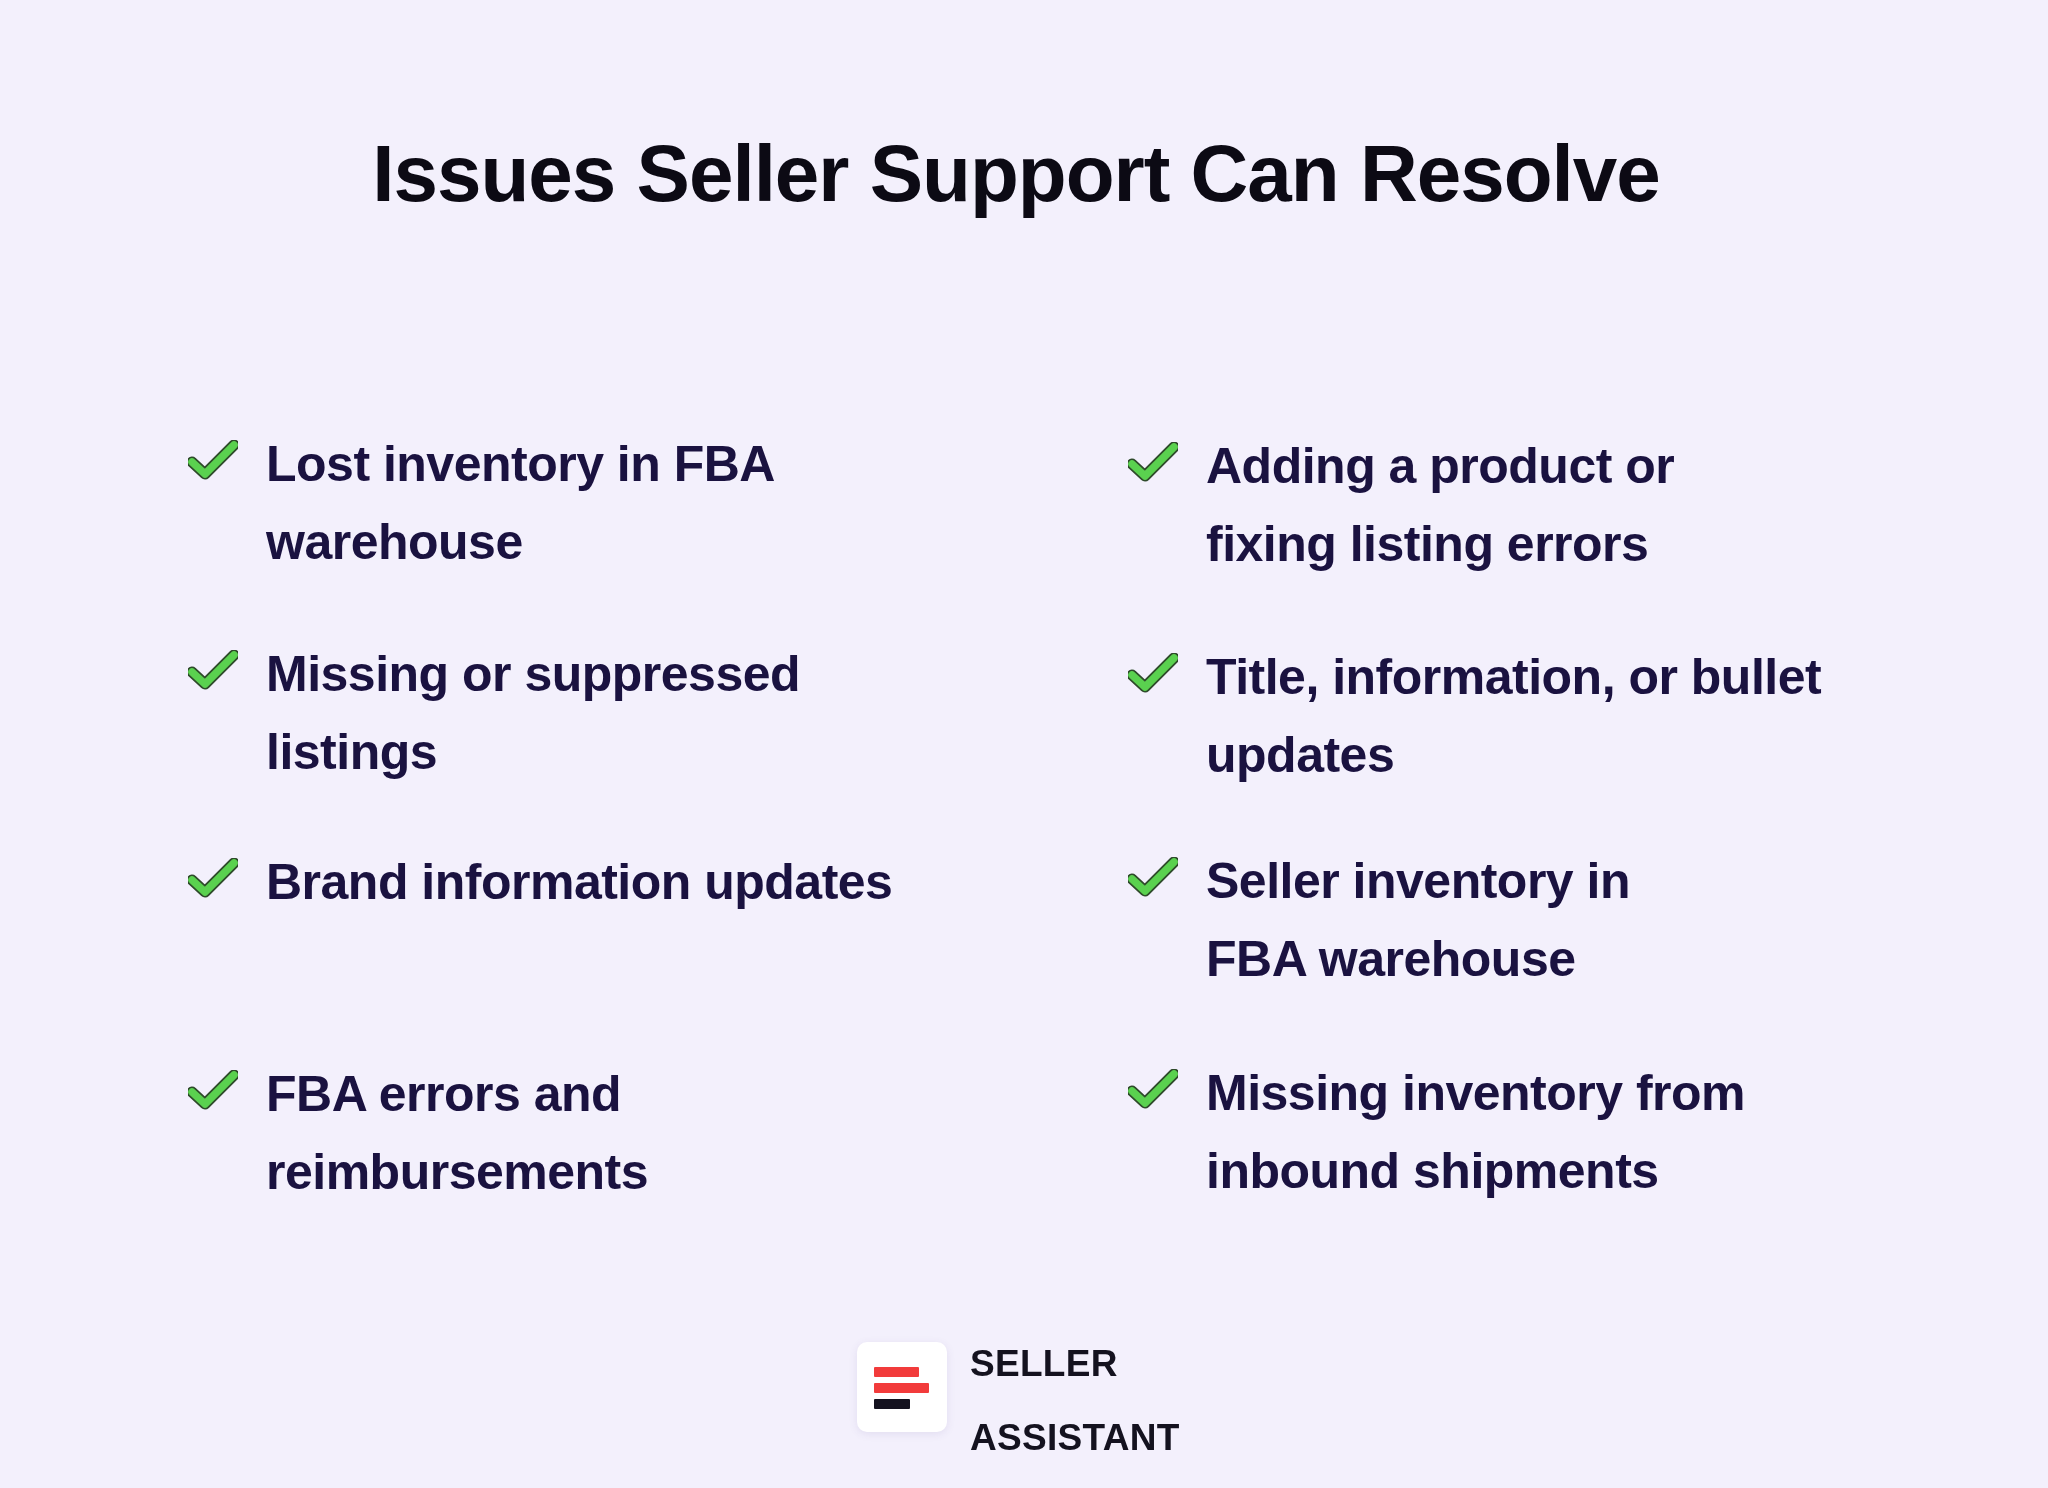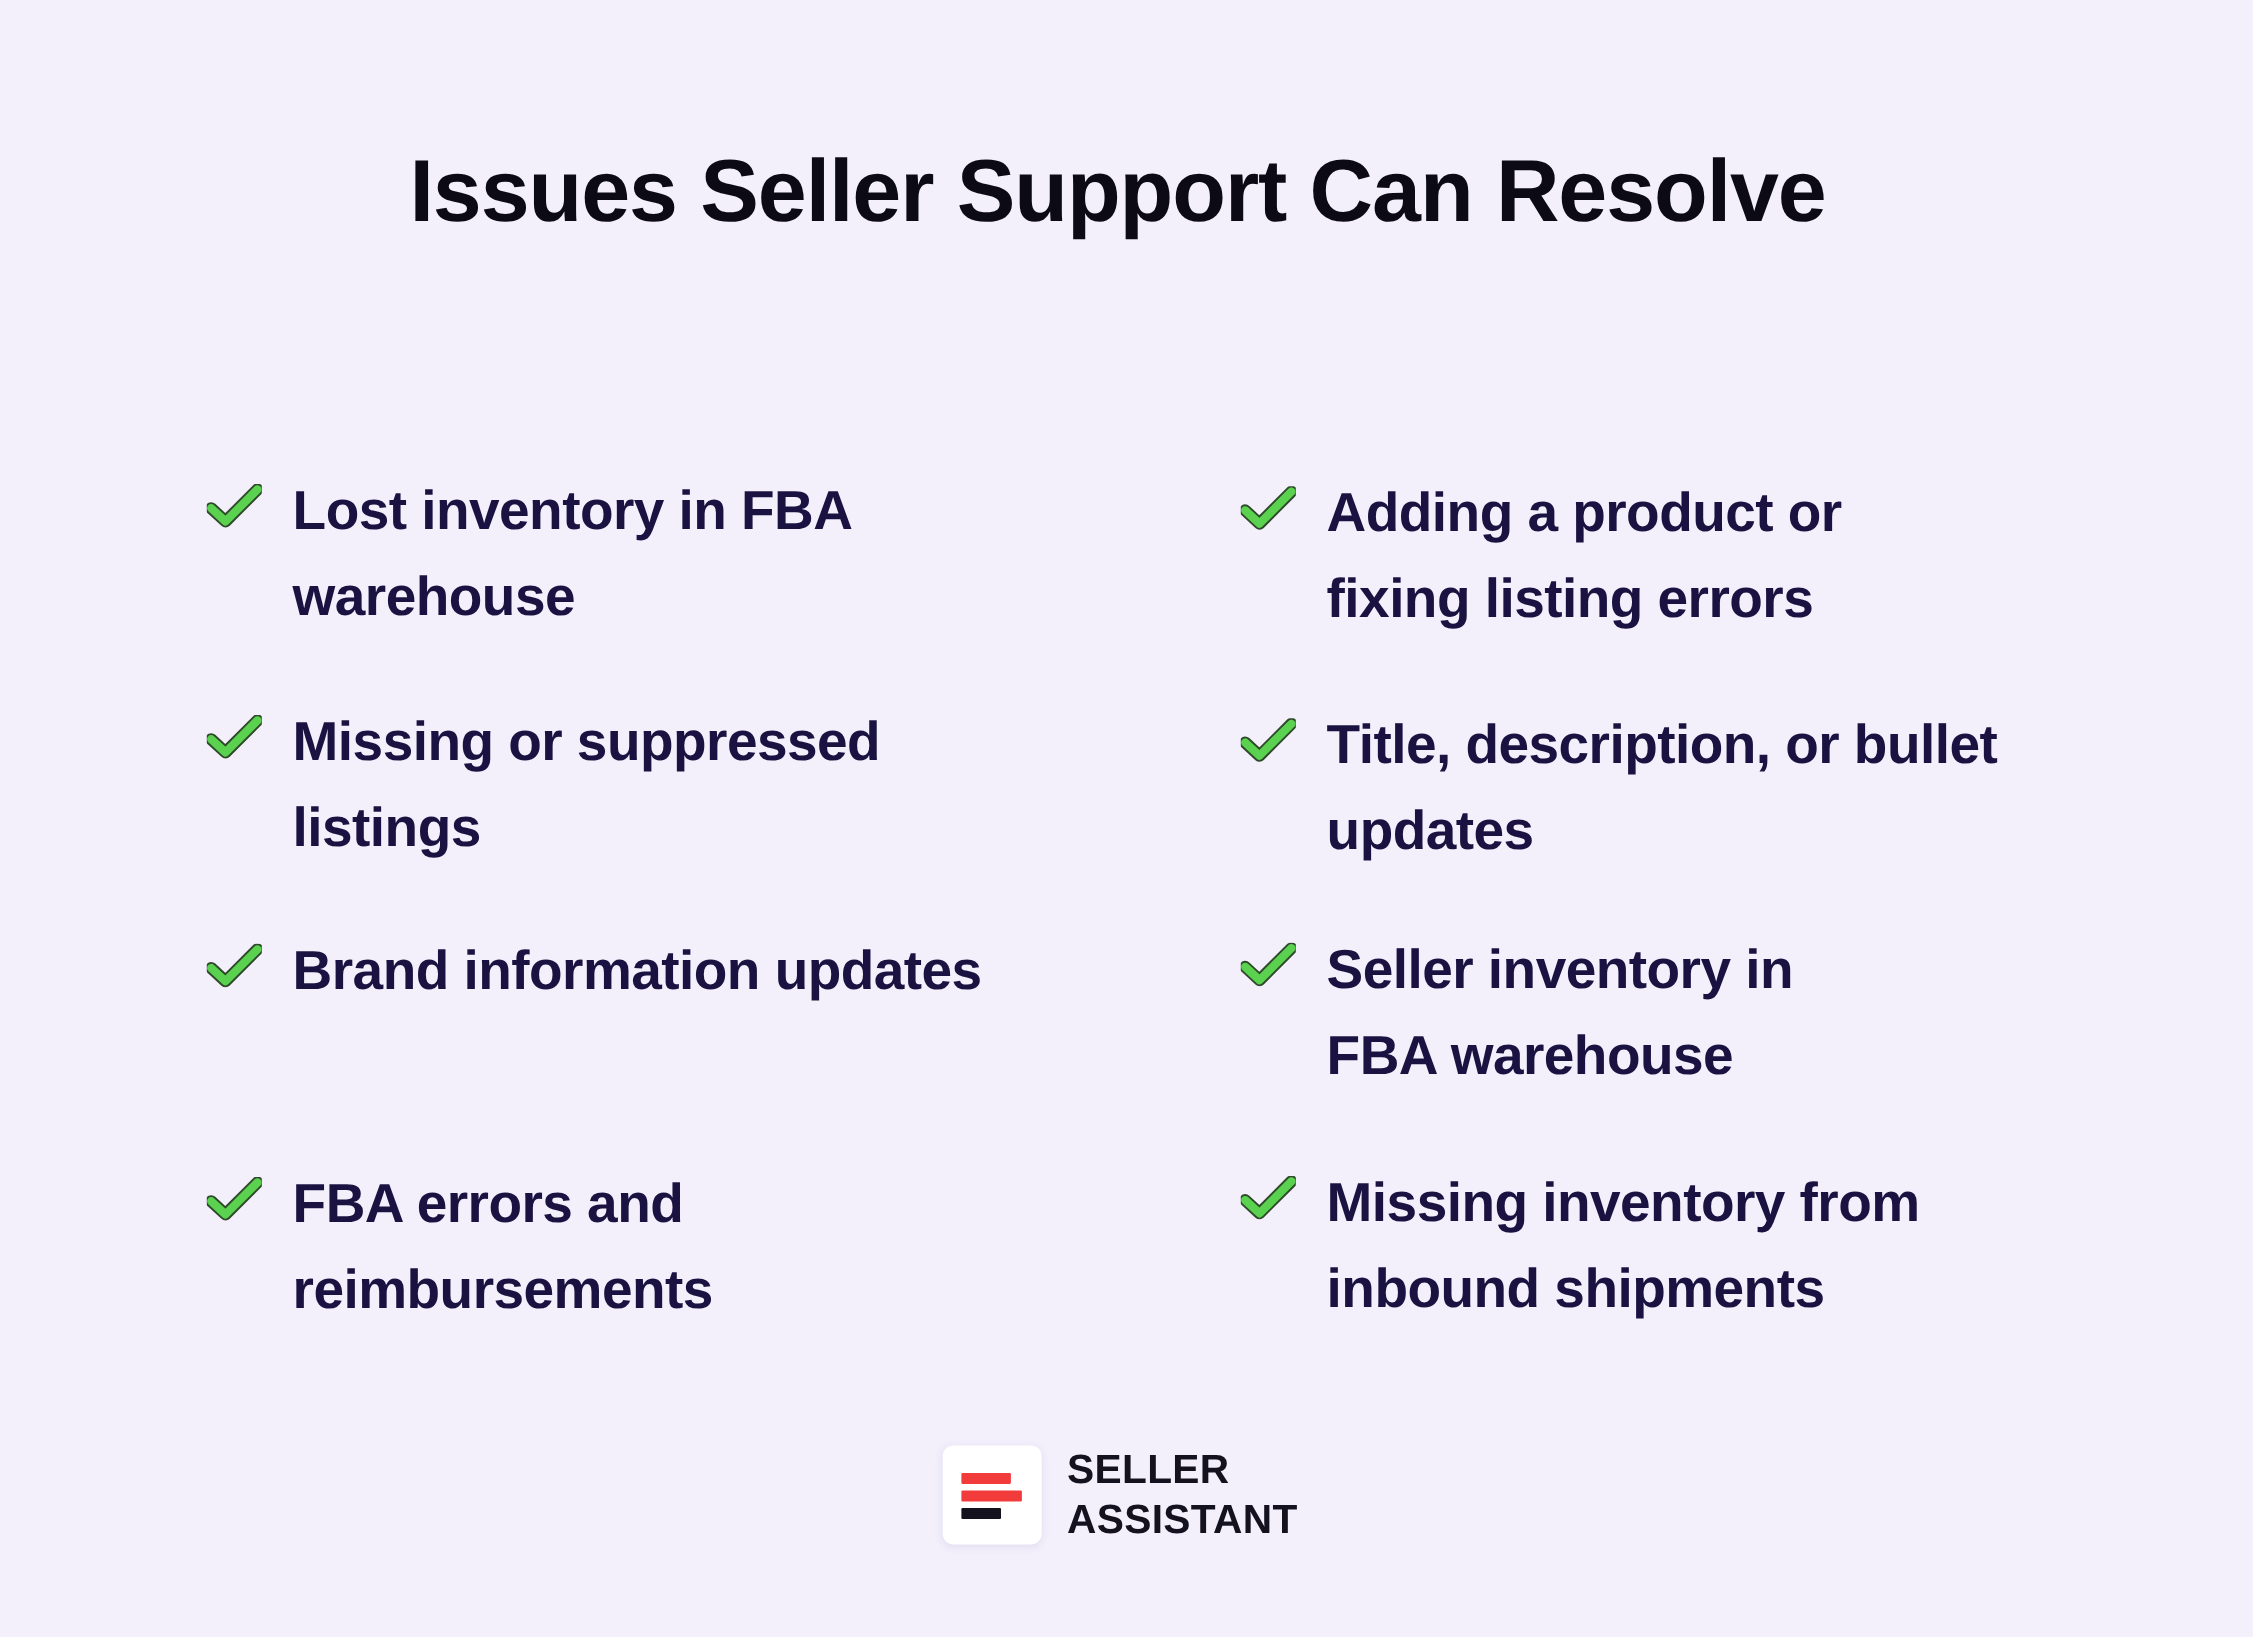--- a/index.html
+++ b/index.html
@@ -102,7 +102,7 @@
   <svg class="check">
       <use href="#chk"></use>
     </svg>
-  <div class="text">Title, description, or bullet
+  <div class="text">Title, information, or bullet
 updates</div>
 </div>
 <div class="item" style="left:1128px; top:855px;">

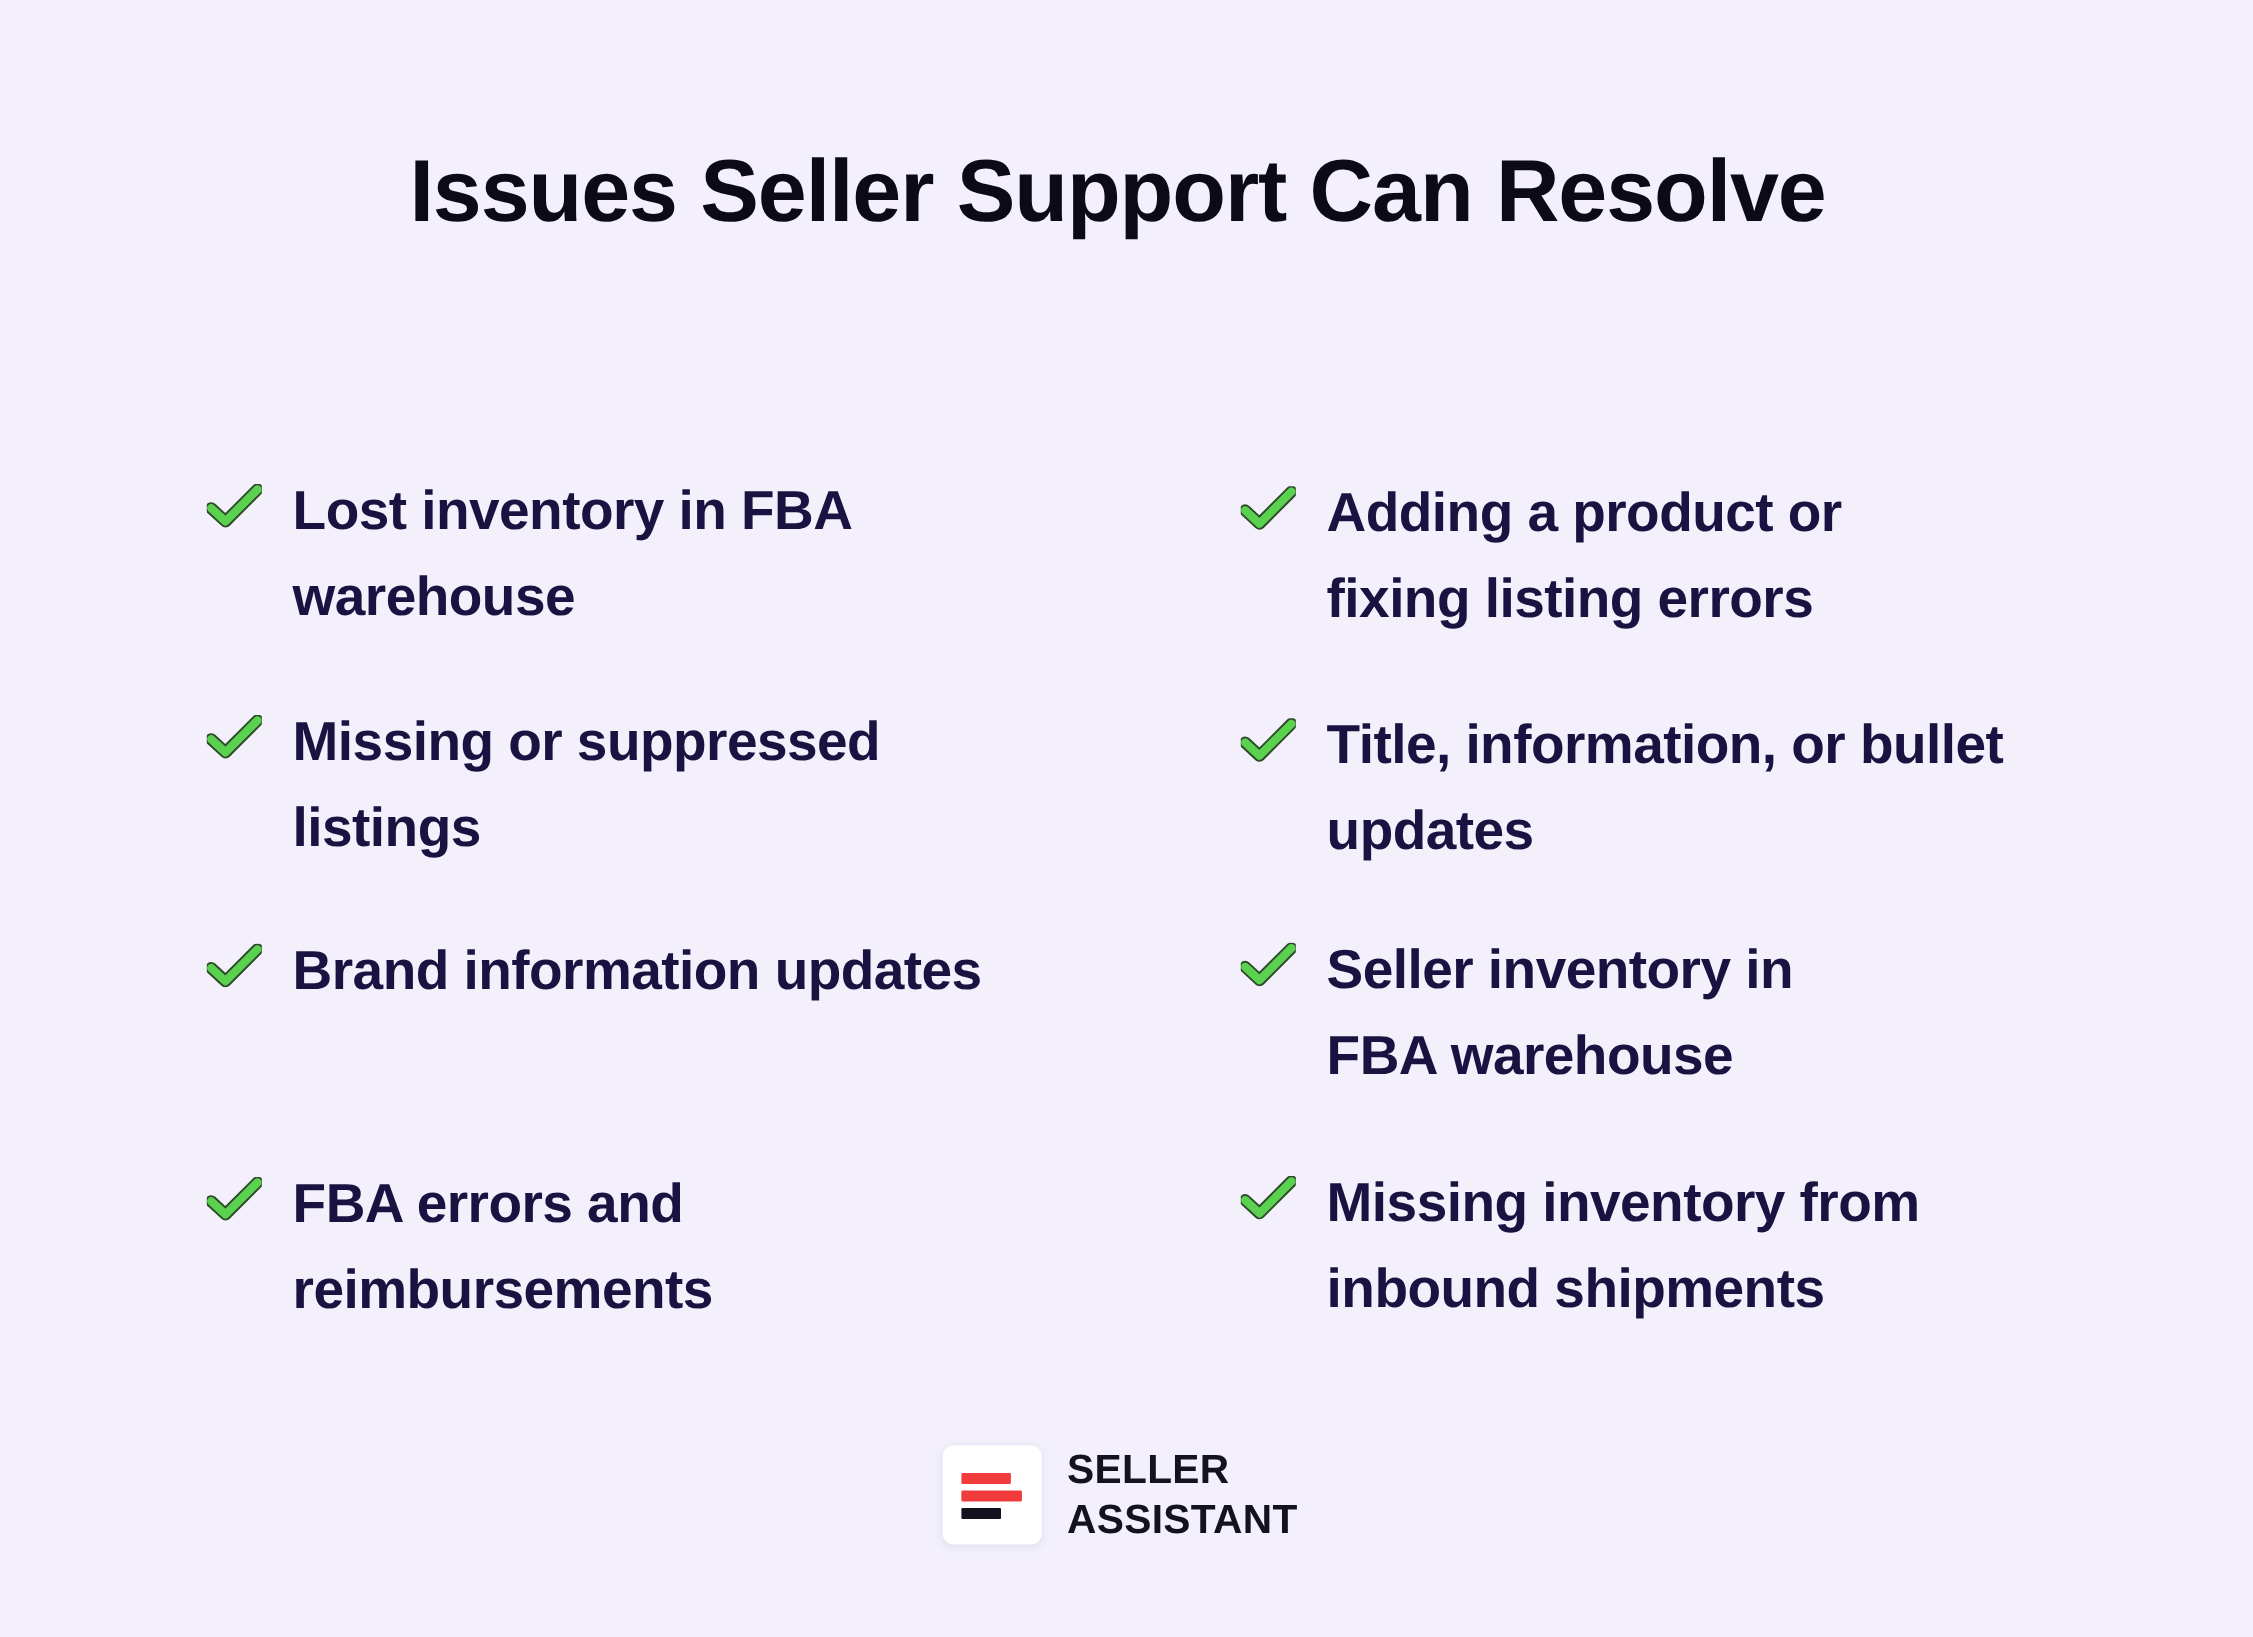--- a/index.html
+++ b/index.html
@@ -47,7 +47,7 @@
       font-size: 37px; font-weight: bold; color: #14121f;
       line-height: 46px; letter-spacing: 0.3px;
     }
-    .logo-text div { display: block; }
+    .logo-text div { display: block; margin-top: 28px; }
   </style>
 </head>
 <body>

